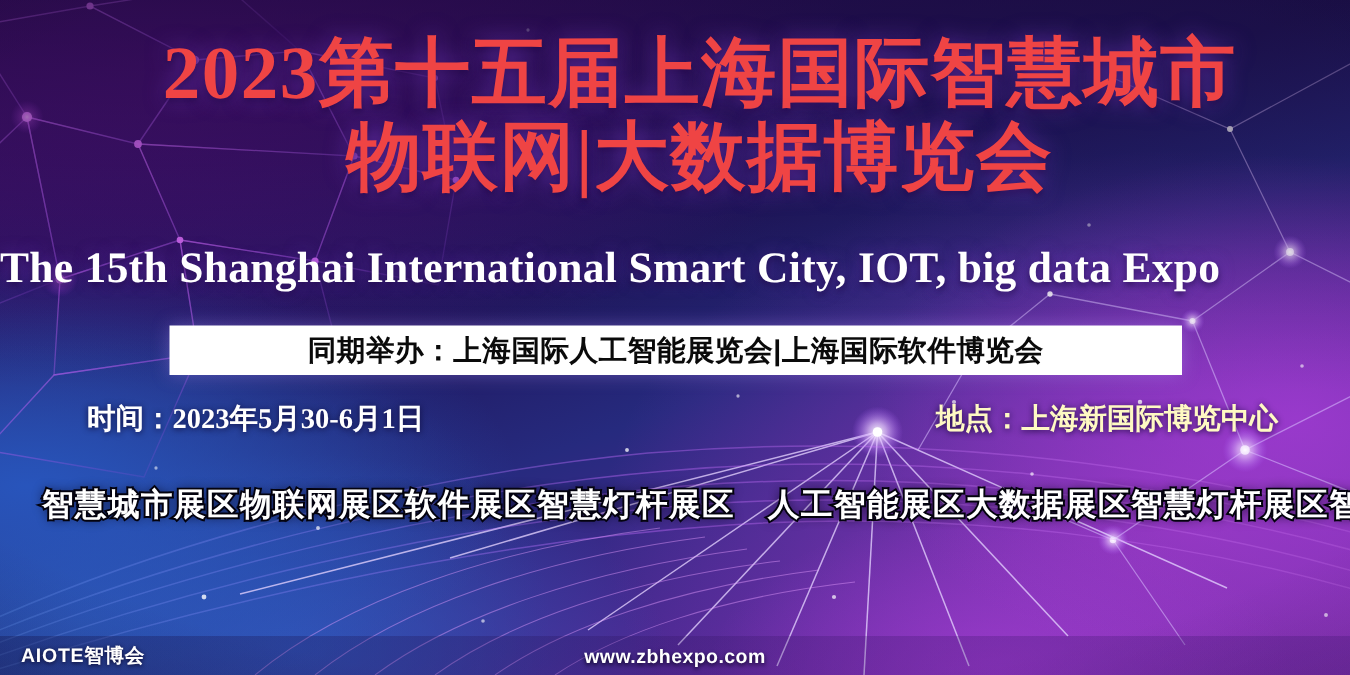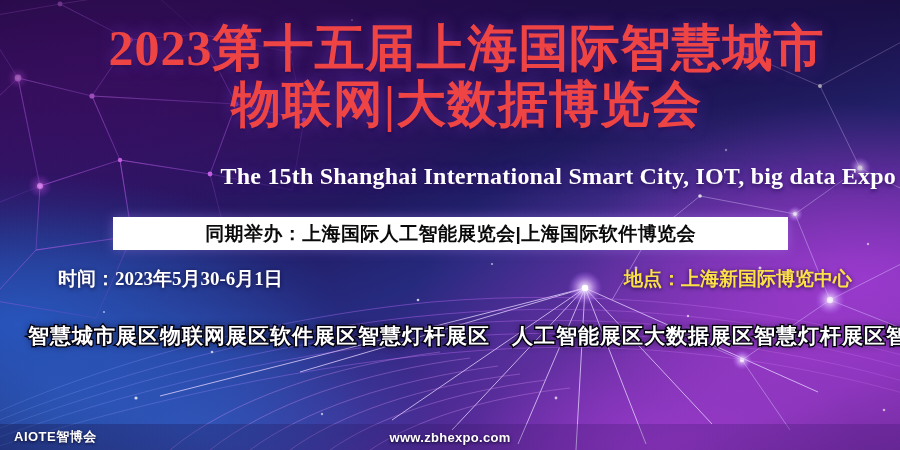--- a/index.html
+++ b/index.html
@@ -70,11 +70,11 @@
     position: absolute;
     left: 0; right: 4px;
     top: 163px;
-    text-align: right;
+    text-align: left;
     color: #ffffff;
     font-family: "Liberation Serif", "DejaVu Serif", serif;
     font-weight: 700;
-    font-size: 24px;
+    font-size: 29px;
     letter-spacing: 0.2px;
     white-space: nowrap;
     text-shadow: 0 0 10px rgba(110,55,190,0.6), 0 2px 4px rgba(15,0,45,0.7);

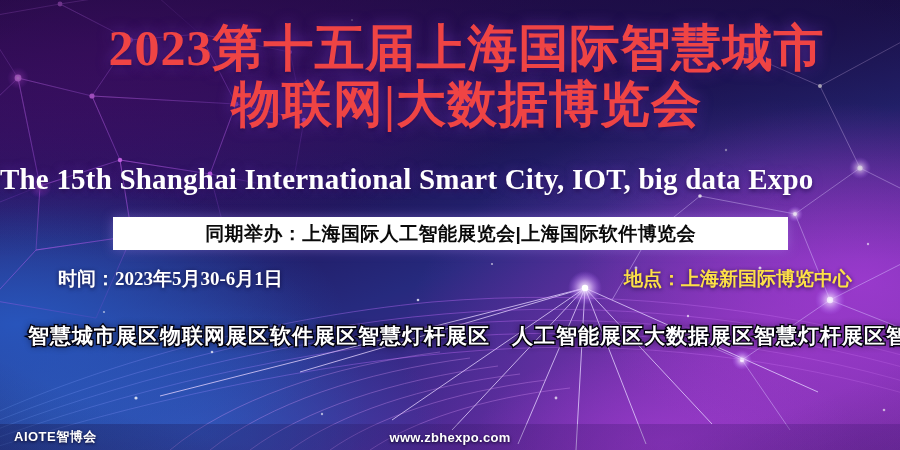--- a/index.html
+++ b/index.html
@@ -121,7 +121,7 @@
   .meta-place {
     position: absolute;
     right: 48px; top: 0;
-    color: #fde047;
+    color: #fef9c3;
     font-family: "Liberation Serif", "DejaVu Serif", serif;
     font-weight: 700;
     font-size: 19px;

